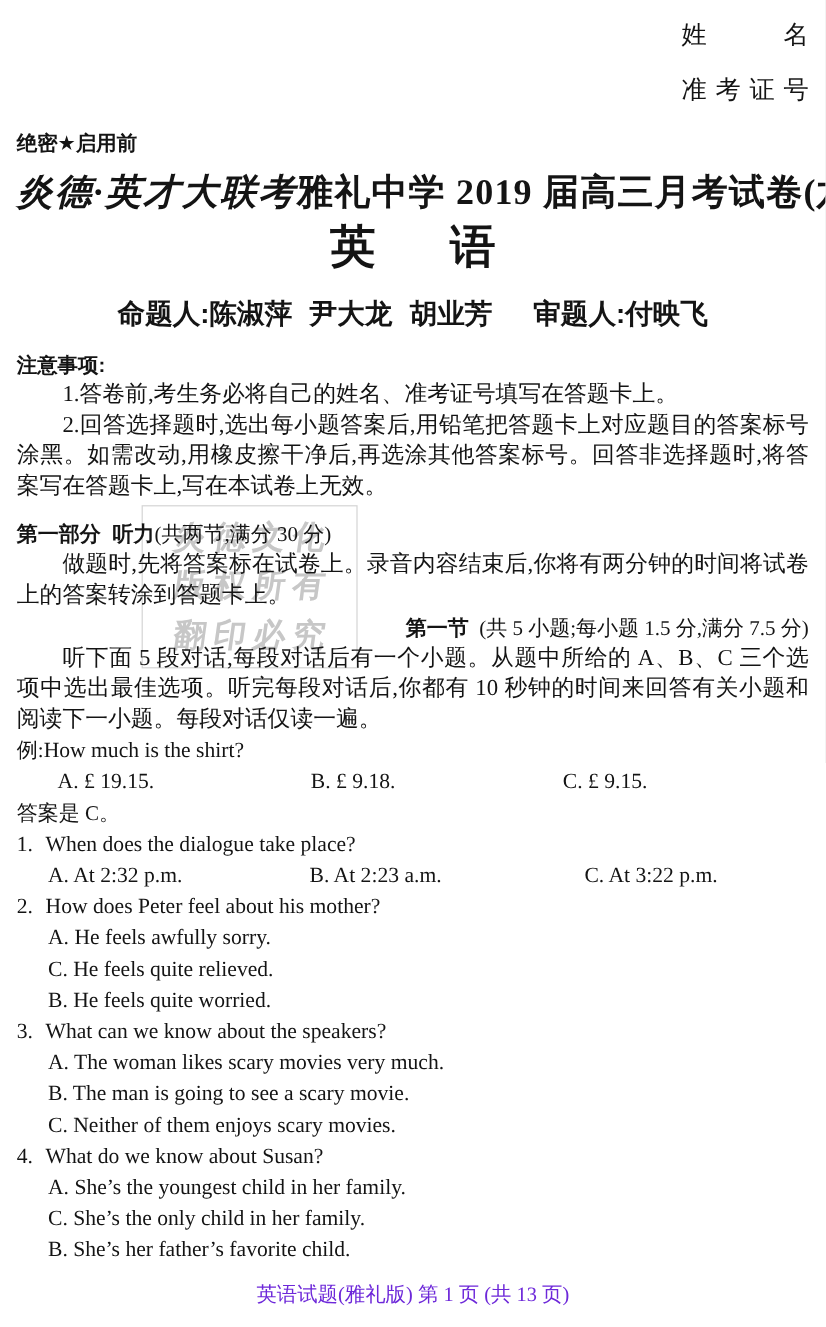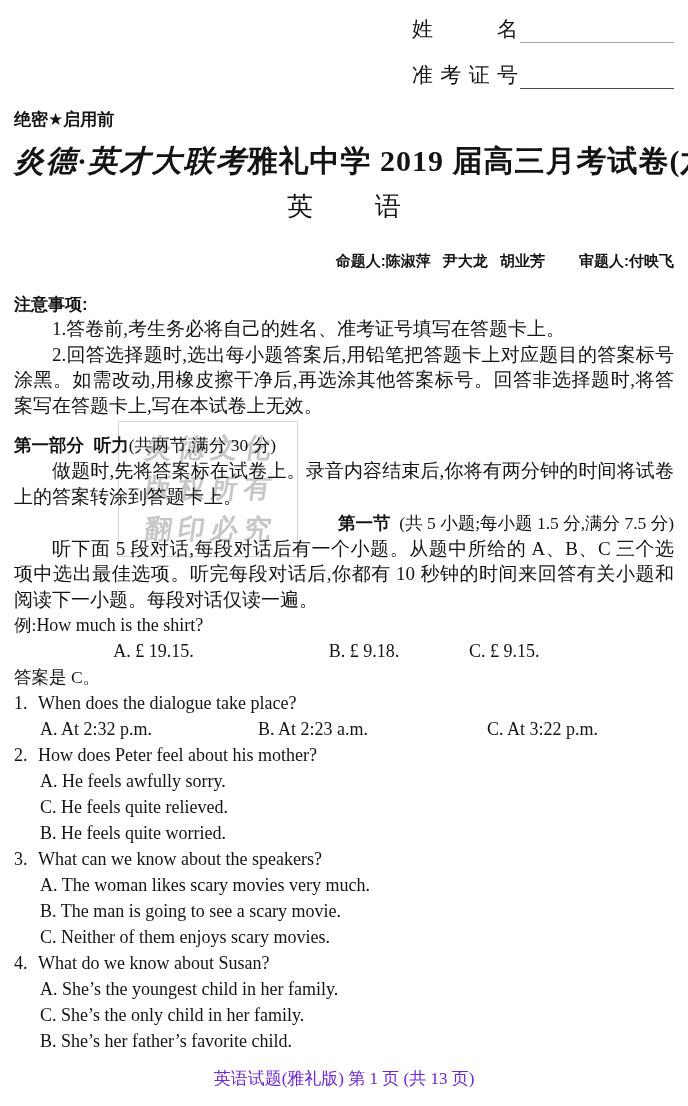--- a/index.html
+++ b/index.html
@@ -32,7 +32,7 @@
 
   
   .name-block{width:262px;margin-left:auto;margin-top:2px;}
-  .name-row{display:flex;height:30px;margin-bottom:16px;}
+  .name-row{display:flex;align-items:flex-end;height:30px;margin-bottom:16px;flex-direction:column;}
   .blank-label{
     width:106px;font-size:21px;line-height:26px;
     text-align:justify;text-align-last:justify;

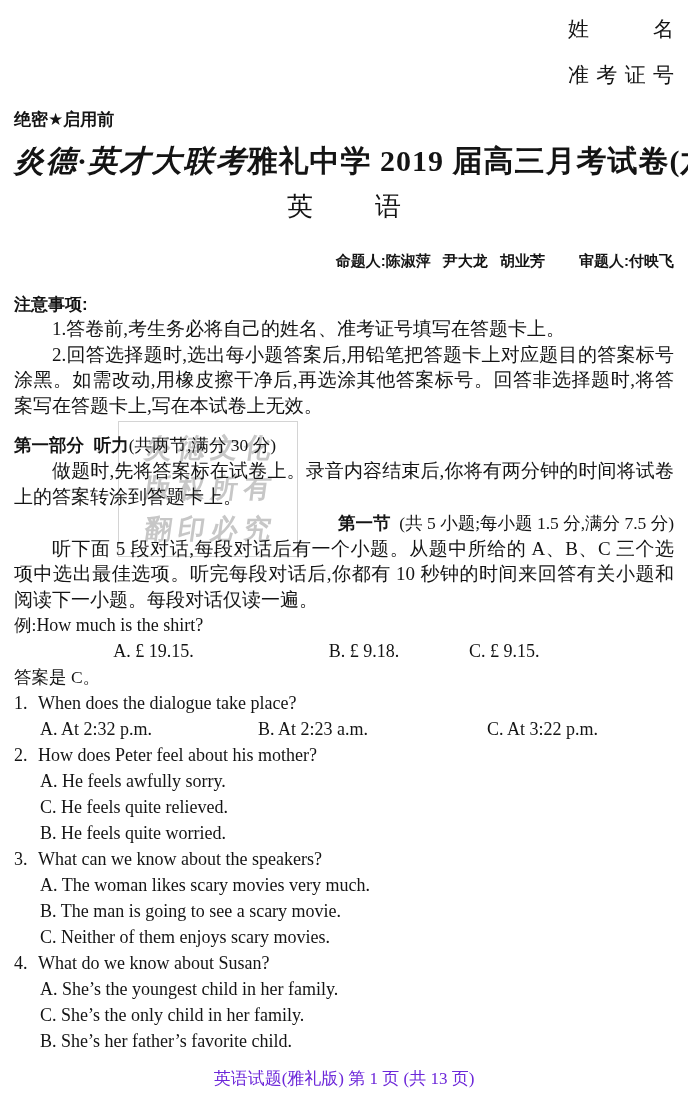--- a/index.html
+++ b/index.html
@@ -48,9 +48,9 @@
   }
   .title-brush{font-style:italic;letter-spacing:2px;}
   .subject{
-    margin:6px 0 0 0;text-align:center;font-size:26px;line-height:38px;
+    margin:6px 0 0 0;text-align:center;font-size:38px;line-height:38px;
     letter-spacing:62px;padding-left:62px;
-    font-family:"Liberation Sans","DejaVu Sans",sans-serif;font-weight:normal;
+    font-family:"Liberation Sans","DejaVu Sans",sans-serif;font-weight:bold;
   }
   .committers{
     margin-top:24px;display:flex;justify-content:flex-end;gap:34px;

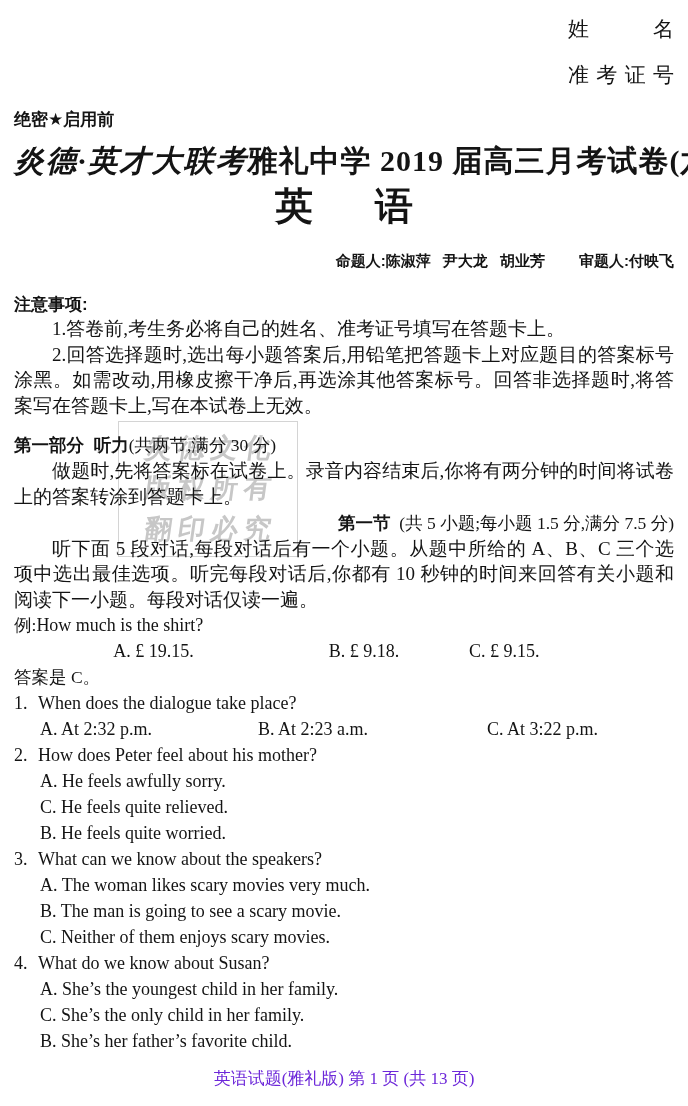--- a/index.html
+++ b/index.html
@@ -53,8 +53,8 @@
     font-family:"Liberation Sans","DejaVu Sans",sans-serif;font-weight:bold;
   }
   .committers{
-    margin-top:24px;display:flex;justify-content:flex-end;gap:34px;
-    font-size:15px;line-height:24px;
+    margin-top:24px;display:flex;justify-content:center;gap:34px;
+    font-size:23px;line-height:24px;
   }
   .committers span{word-spacing:8px;}
 

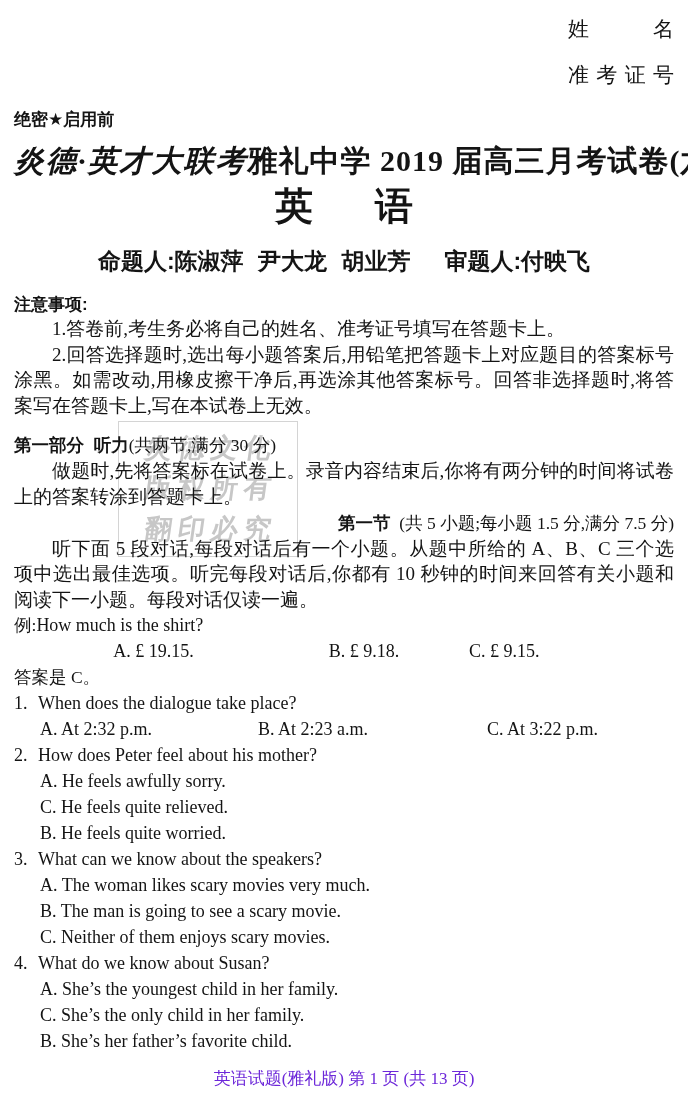--- a/index.html
+++ b/index.html
@@ -73,7 +73,7 @@
   .example-line{display:flex;}
   .ex-label{flex:0 0 auto;}
   .opt-row{display:flex;}
-  .opt-row.ex{padding-left:34px;text-align:center;}
+  .opt-row.ex{padding-left:34px;}
   .opt-row.ex .c1{width:211px;}
   .opt-row.ex .c2{width:210px;}
   .opt-row.q{padding-left:26px;}

